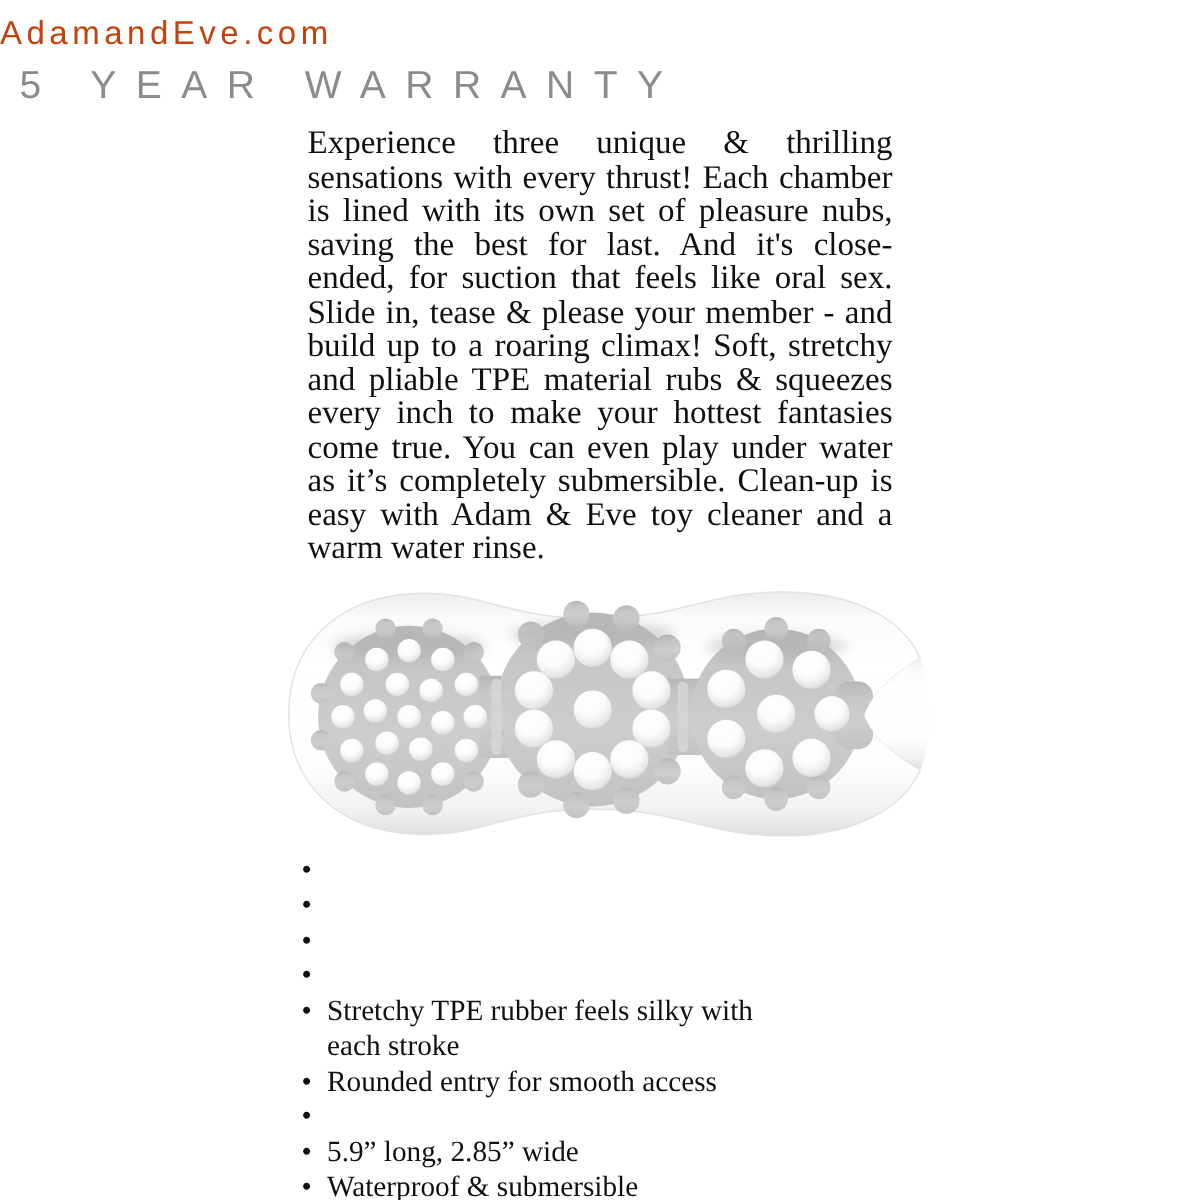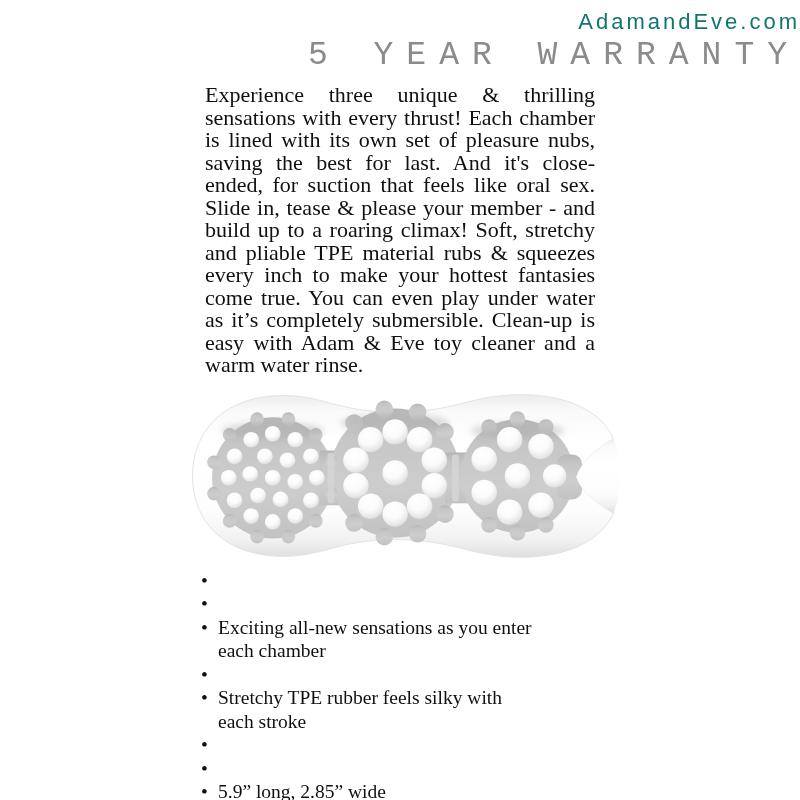--- a/index.html
+++ b/index.html
@@ -13,13 +13,12 @@
   .page { width: 800px; padding-top: 9px; }
 
   .site-title {
-    text-align: right;
+    text-align: left;
     font-family: "Liberation Sans", sans-serif;
     font-size: 22px;
     letter-spacing: 3px;
-    color: #0f766e;
+    color: #c2410c;
     line-height: 26px;
-    margin-left: 13px;
   }
   .warranty {
     margin-top: 6px;

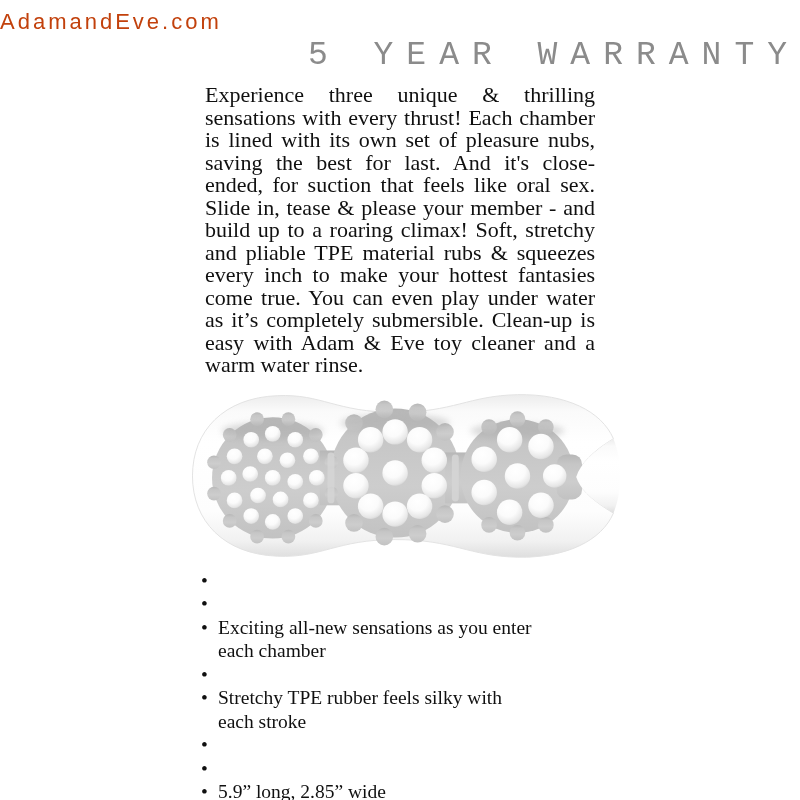--- a/index.html
+++ b/index.html
@@ -22,9 +22,9 @@
   }
   .warranty {
     margin-top: 6px;
-    text-align: right;
-    font-family: Liberation Mono, monospace;
-    font-size: 33px;
+    text-align: left;
+    font-family: Liberation Sans, sans-serif;
+    font-size: 26px;
     letter-spacing: 13px;
     text-indent: 13px;
     color: #8b8b8b;

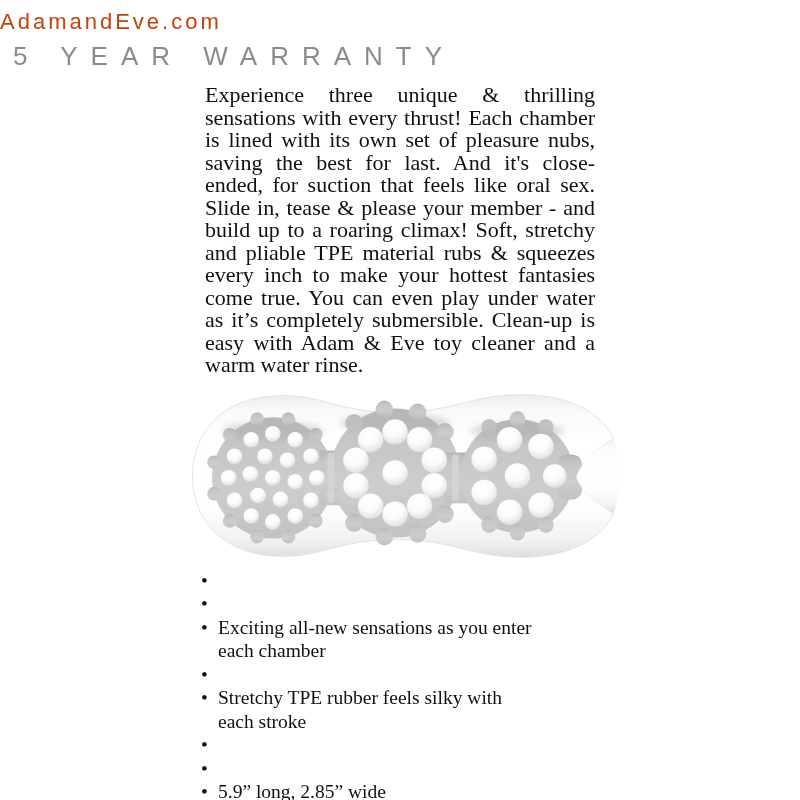--- a/index.html
+++ b/index.html
@@ -221,8 +221,6 @@
     </li>
     <li>
       <span class="bullet">•</span>
-      <span class="feature-text">Exciting all-new sensations as you enter
-each chamber</span>
     </li>
     <li>
       <span class="bullet">•</span>

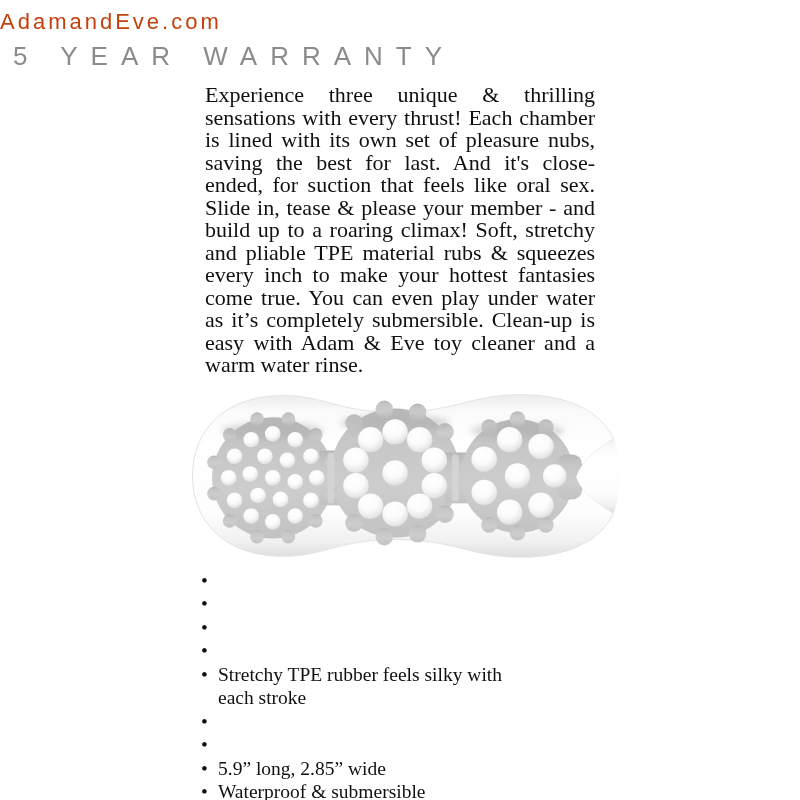--- a/index.html
+++ b/index.html
@@ -232,6 +232,7 @@
     </li>
     <li>
       <span class="bullet">•</span>
+      <span class="feature-text">Rounded entry for smooth access</span>
     </li>
     <li>
       <span class="bullet">•</span>

